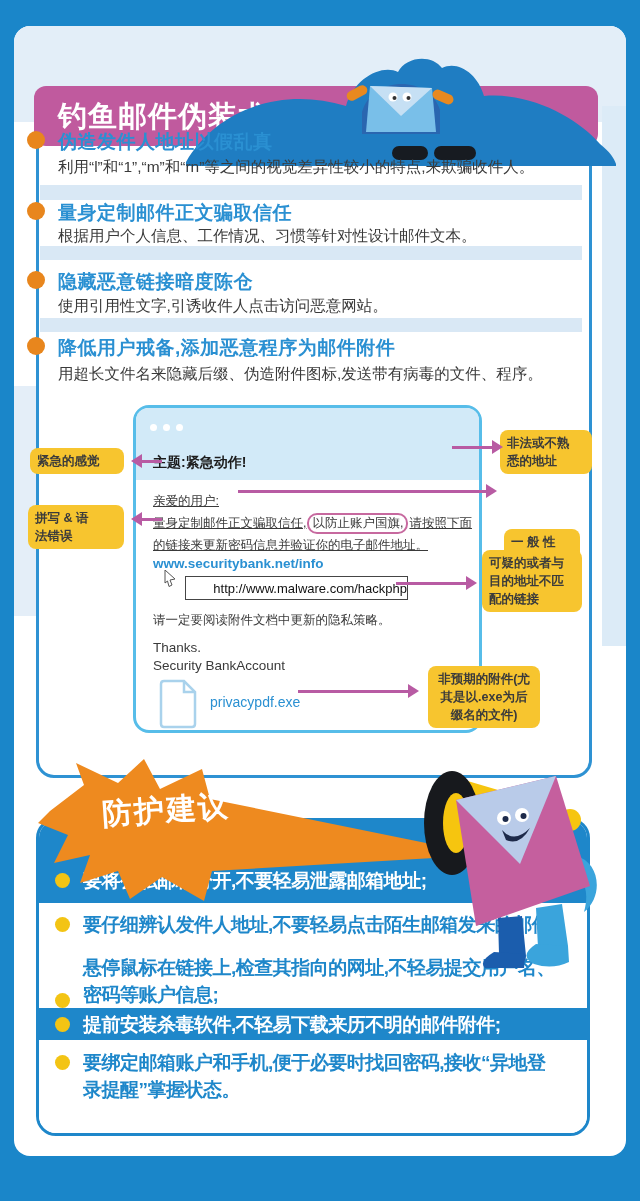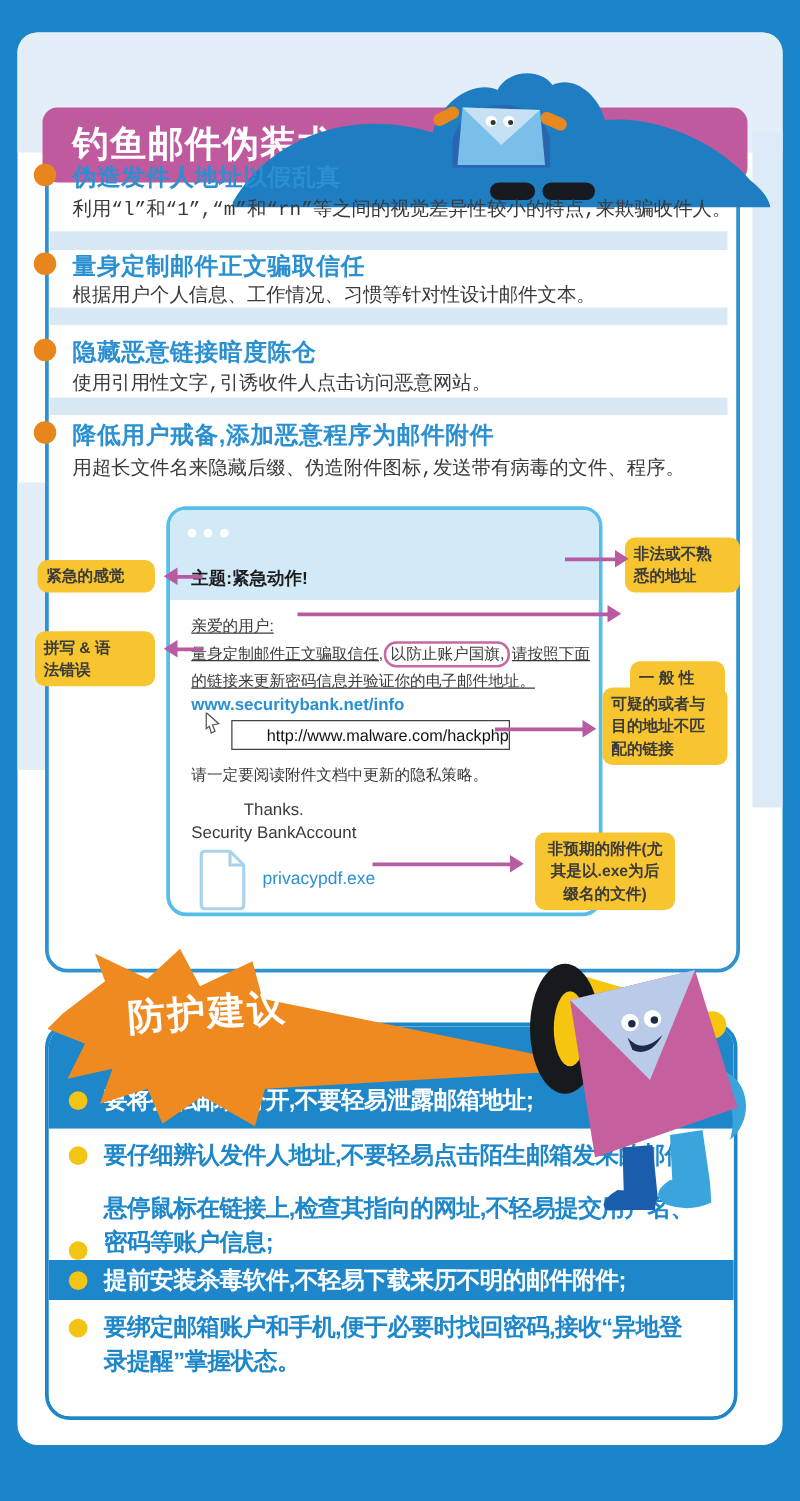--- a/index.html
+++ b/index.html
@@ -28,7 +28,7 @@
 
   .dot-orange{position:absolute;width:18px;height:18px;border-radius:50%;background:#e8861d;z-index:6;}
   .sec-head{position:absolute;left:44px;font-size:19px;font-weight:bold;color:#2a90d2;white-space:nowrap;z-index:5;letter-spacing:0.5px;}
-  .sec-body{position:absolute;left:44px;font-size:15.5px;color:#3a3a3a;white-space:nowrap;z-index:5;font-family:Liberation Mono, monospace;}
+  .sec-body{position:absolute;left:44px;font-size:15.5px;color:#3a3a3a;white-space:nowrap;z-index:5;}
 
   
   .mail{position:absolute;left:119px;top:379px;width:349px;height:328px;background:#fff;

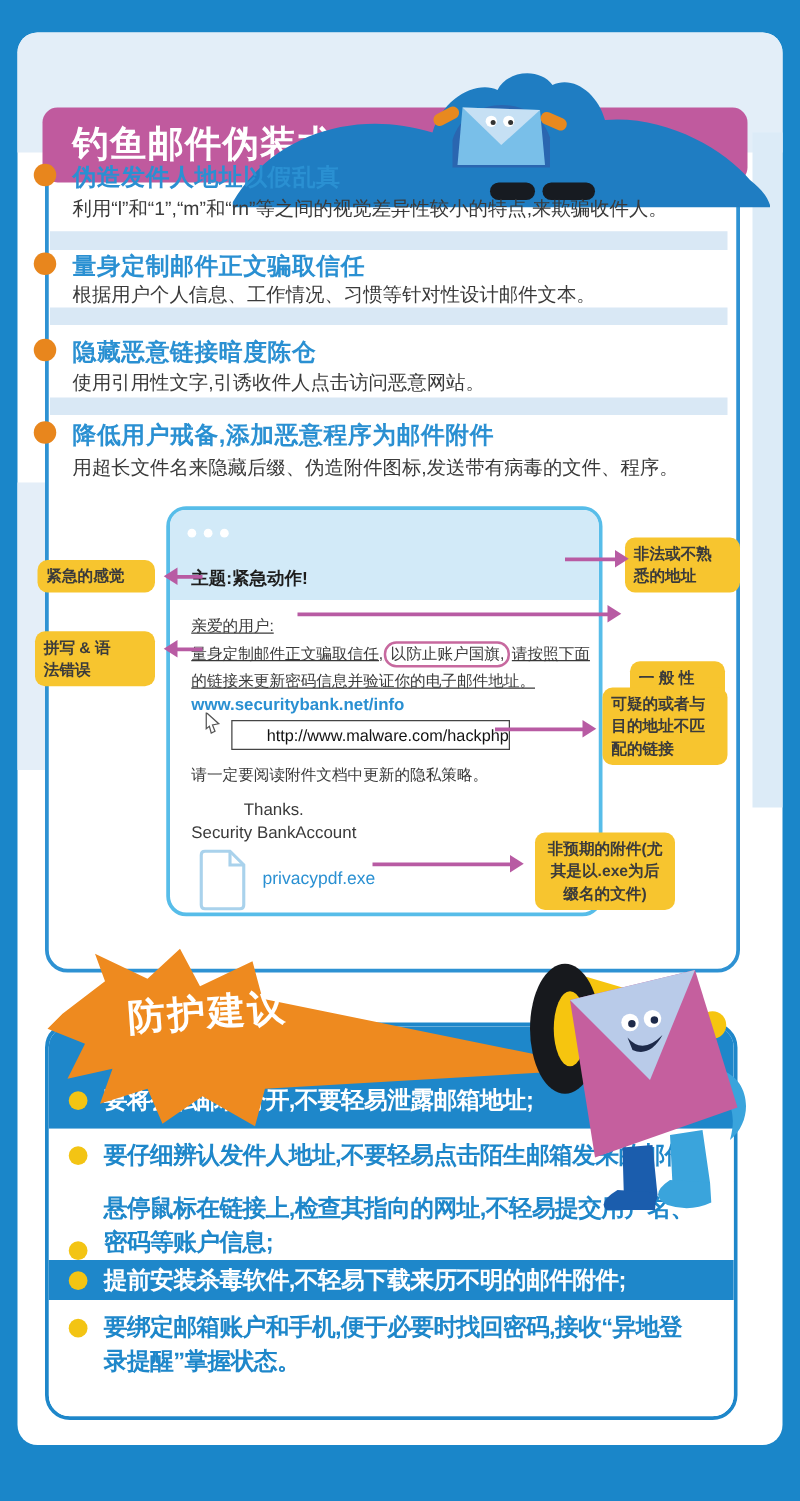--- a/index.html
+++ b/index.html
@@ -46,7 +46,7 @@
   .tooltip{position:absolute;left:49px;top:168px;width:223px;height:24px;border:1.5px solid #454545;background:#fff;
     font-size:13px;color:#111;text-align:right;line-height:24px;white-space:nowrap;box-sizing:border-box;}
   .m-note{position:absolute;left:17px;top:204px;font-size:12.5px;color:#3a3a3a;white-space:nowrap;}
-  .m-sig1{position:absolute;left:17px;top:232px;font-size:13.5px;color:#3a3a3a;white-space:nowrap;margin-left:42px;}
+  .m-sig1{position:absolute;left:17px;top:232px;font-size:13.5px;color:#3a3a3a;white-space:nowrap;}
   .m-sig2{position:absolute;left:17px;top:250px;font-size:13.5px;color:#3a3a3a;white-space:nowrap;}
   .m-file{position:absolute;left:22px;top:270px;}
   .m-att{position:absolute;left:74px;top:286px;font-size:14px;color:#2a90d2;white-space:nowrap;}

